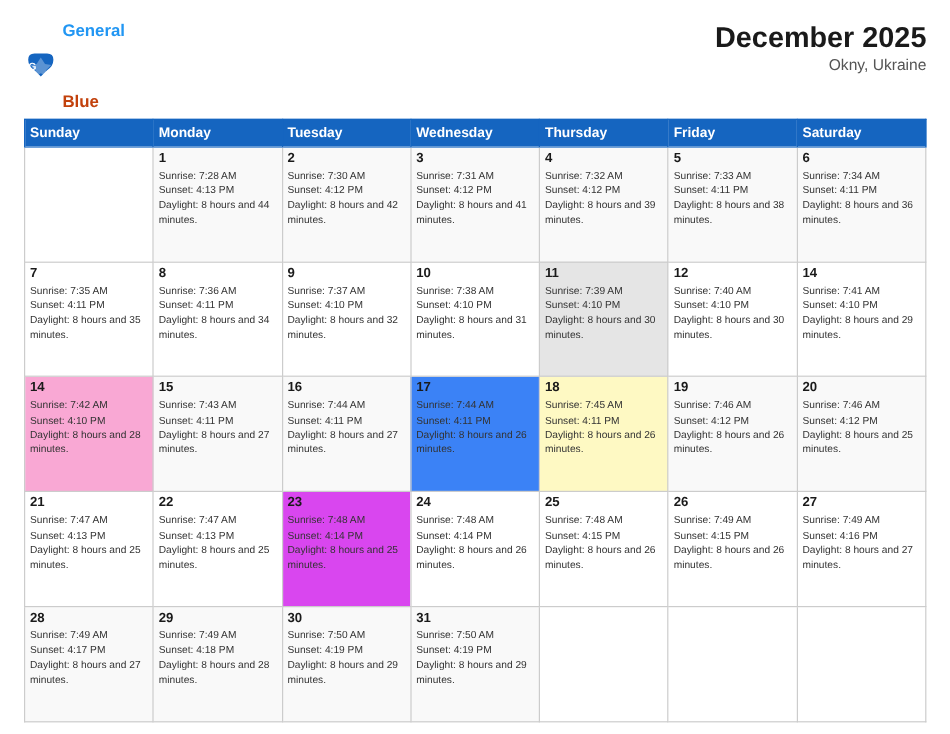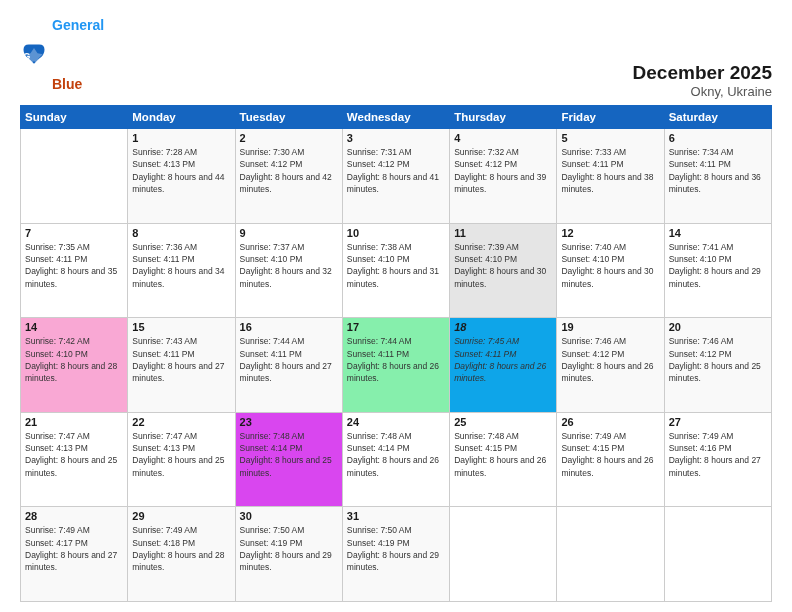--- a/index.html
+++ b/index.html
@@ -36,10 +36,9 @@
       text-align: right;
     }
     .month-title {
-      font-size: 19px;
+      font-size: 24px;
       font-weight: bold;
       color: #1a1a1a;
-      margin-top: 44px;
     }
     .location {
       font-size: 13px;

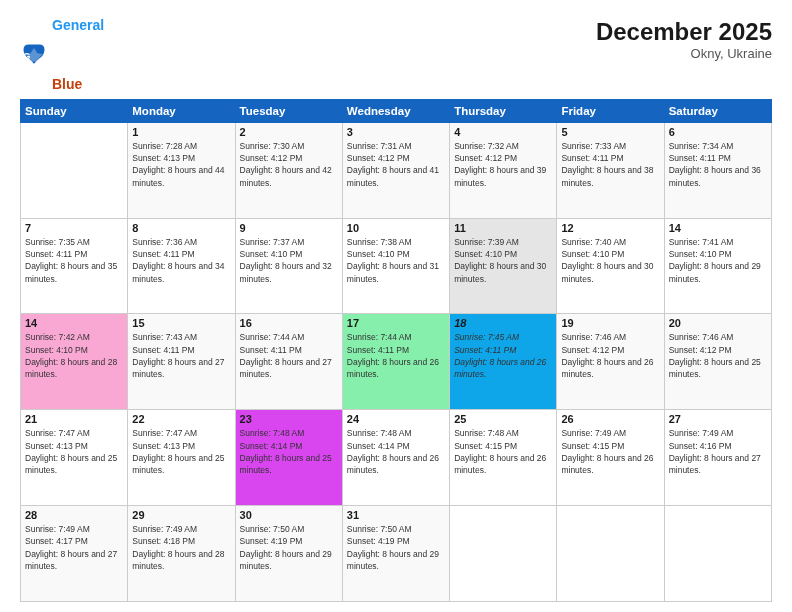--- a/index.html
+++ b/index.html
@@ -230,7 +230,7 @@
           Sunrise: 7:44 AM<br>Sunset: 4:11 PM<br>Daylight: 8 hours and 27 minutes.
         </div>
       </td>
-          <td style="background-color: #86efac; margin-left: 12px;">
+          <td style="background-color: #3b82f6; margin-left: 12px;">
         <span class="day-number">17</span>
         <div class="day-info">
           Sunrise: 7:44 AM<br>Sunset: 4:11 PM<br>Daylight: 8 hours and 26 minutes.

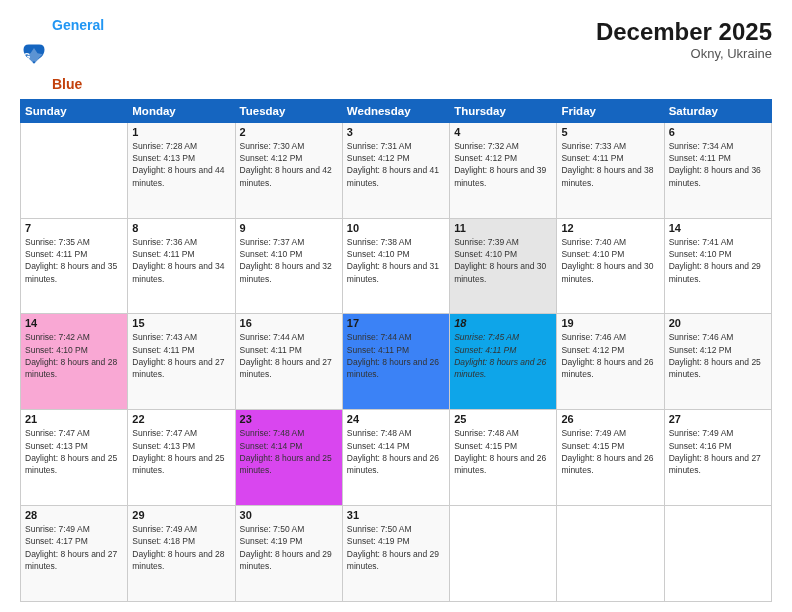--- a/index.html
+++ b/index.html
@@ -236,7 +236,7 @@
           Sunrise: 7:44 AM<br>Sunset: 4:11 PM<br>Daylight: 8 hours and 26 minutes.
         </div>
       </td>
-          <td style="background-color: #0ea5e9; font-style: italic;">
+          <td style="background-color: #fef9c3;">
         <span class="day-number">18</span>
         <div class="day-info">
           Sunrise: 7:45 AM<br>Sunset: 4:11 PM<br>Daylight: 8 hours and 26 minutes.

